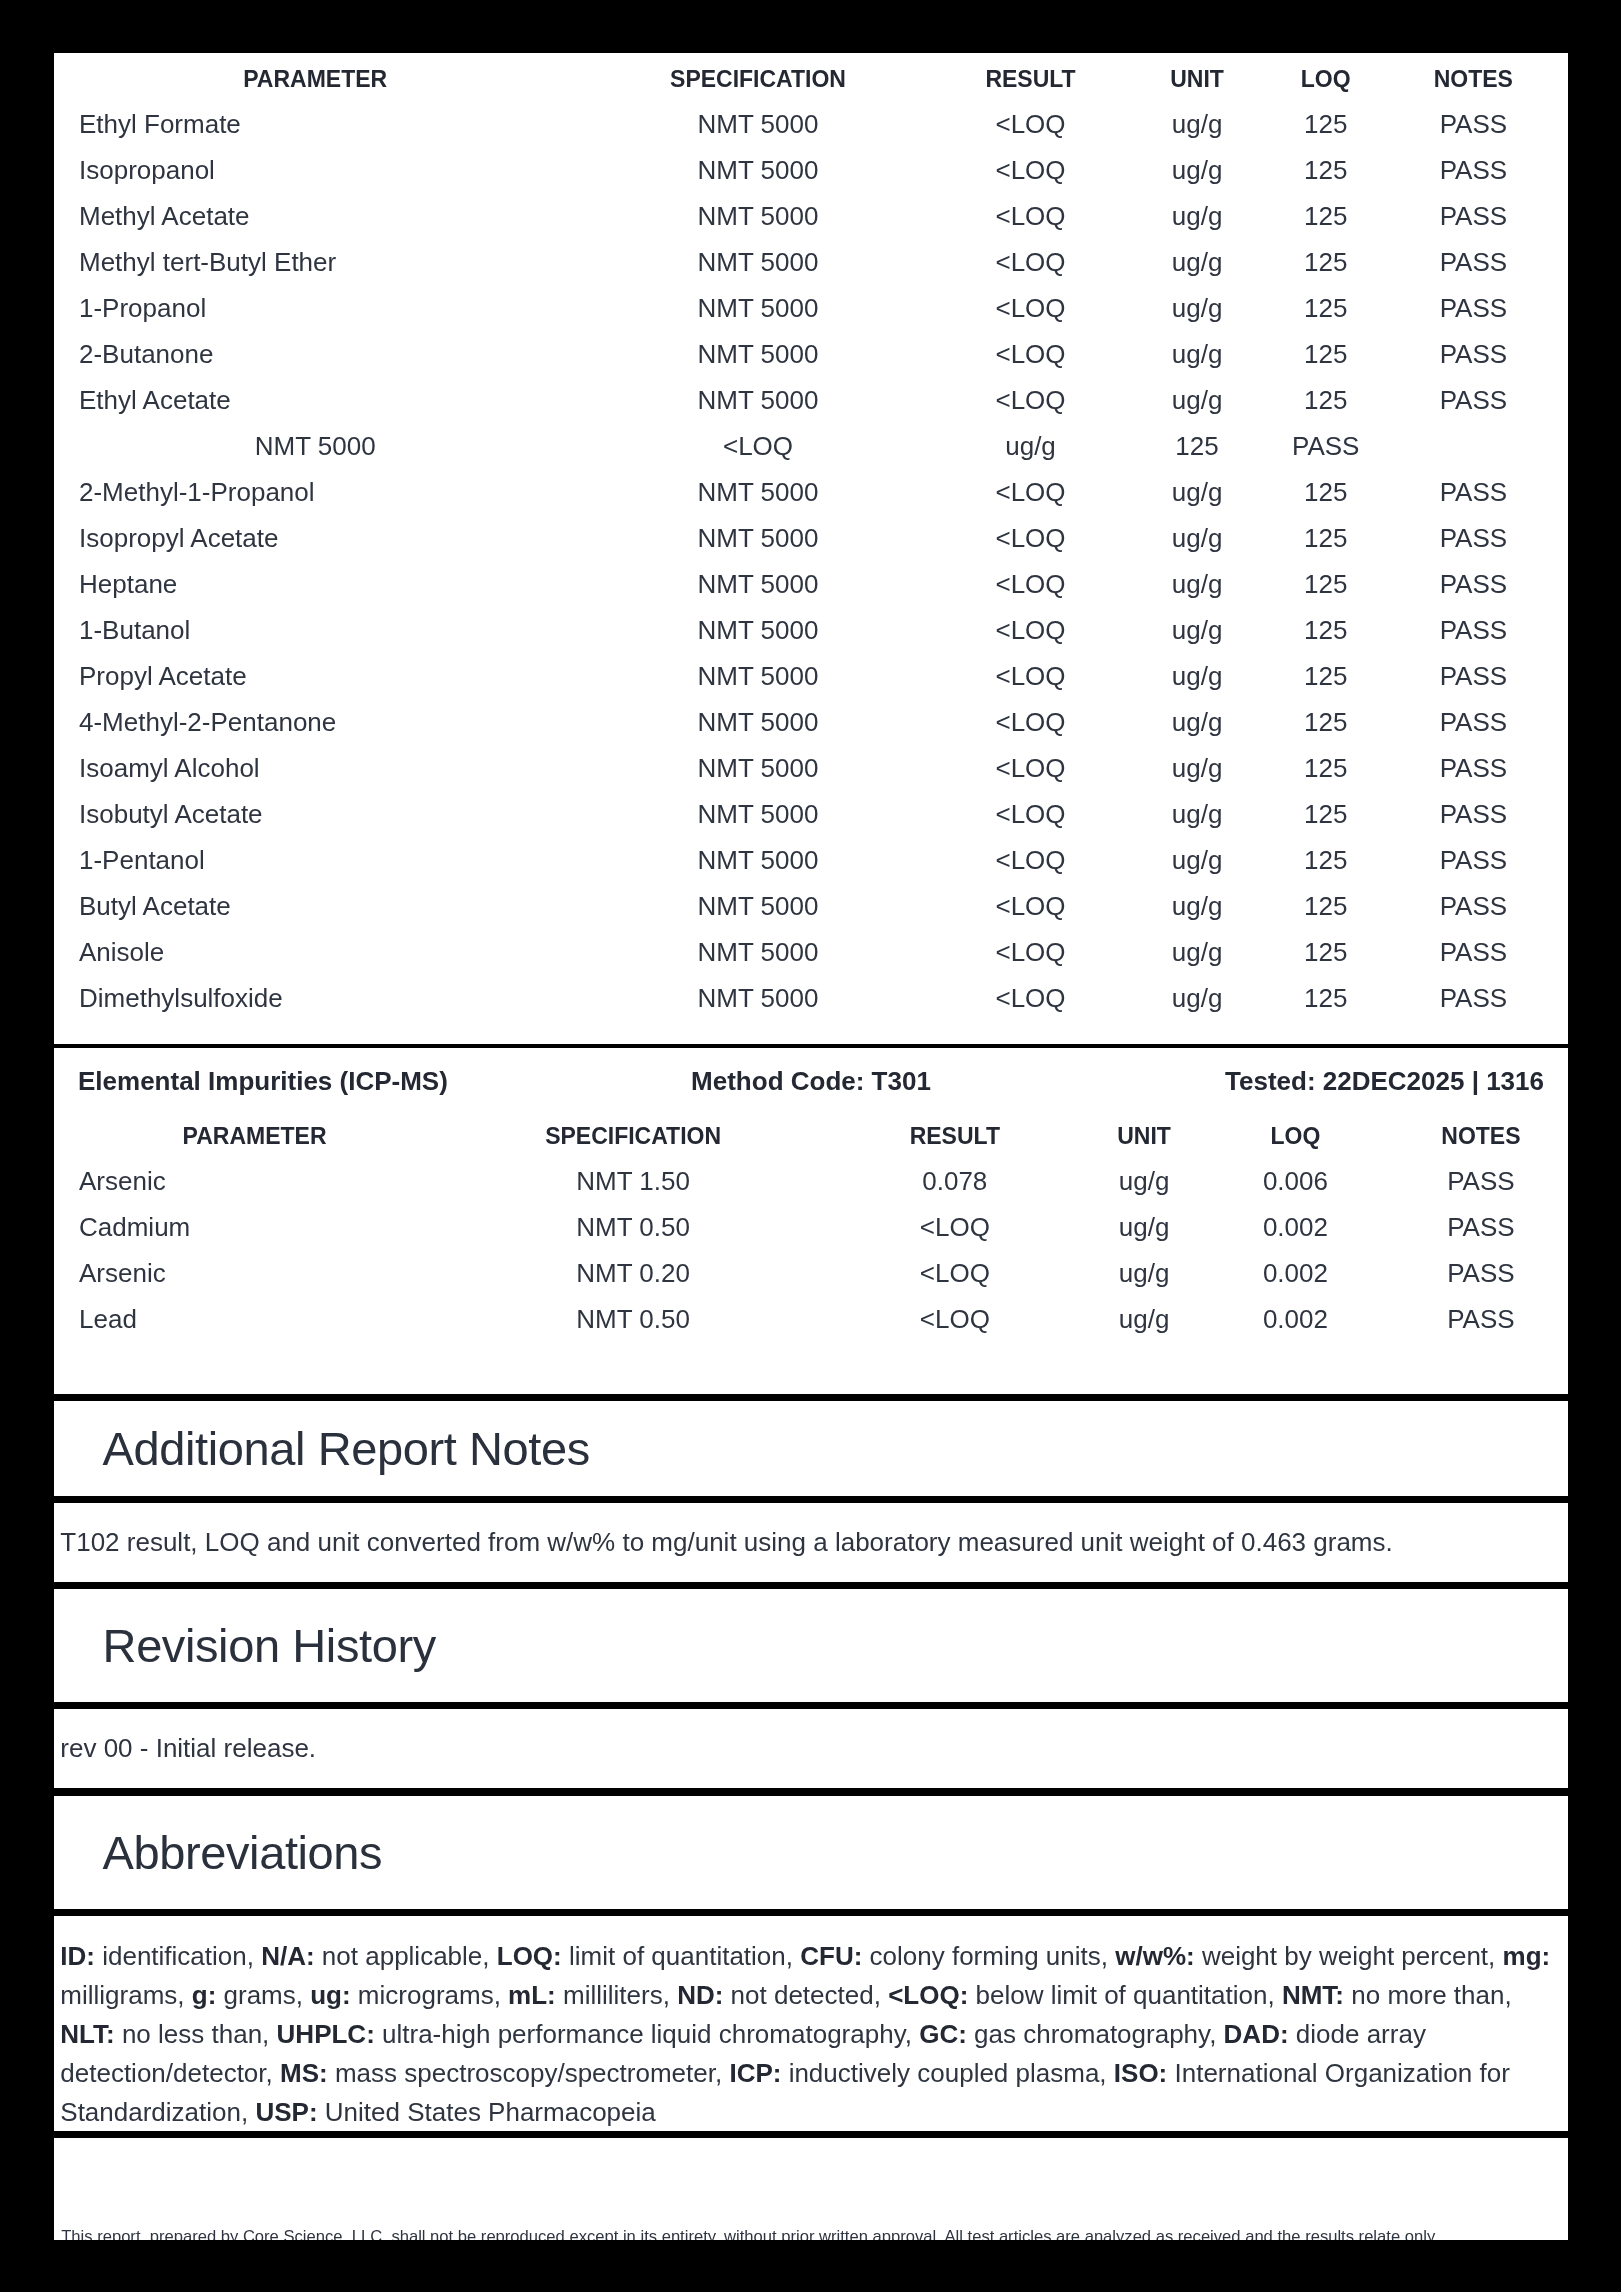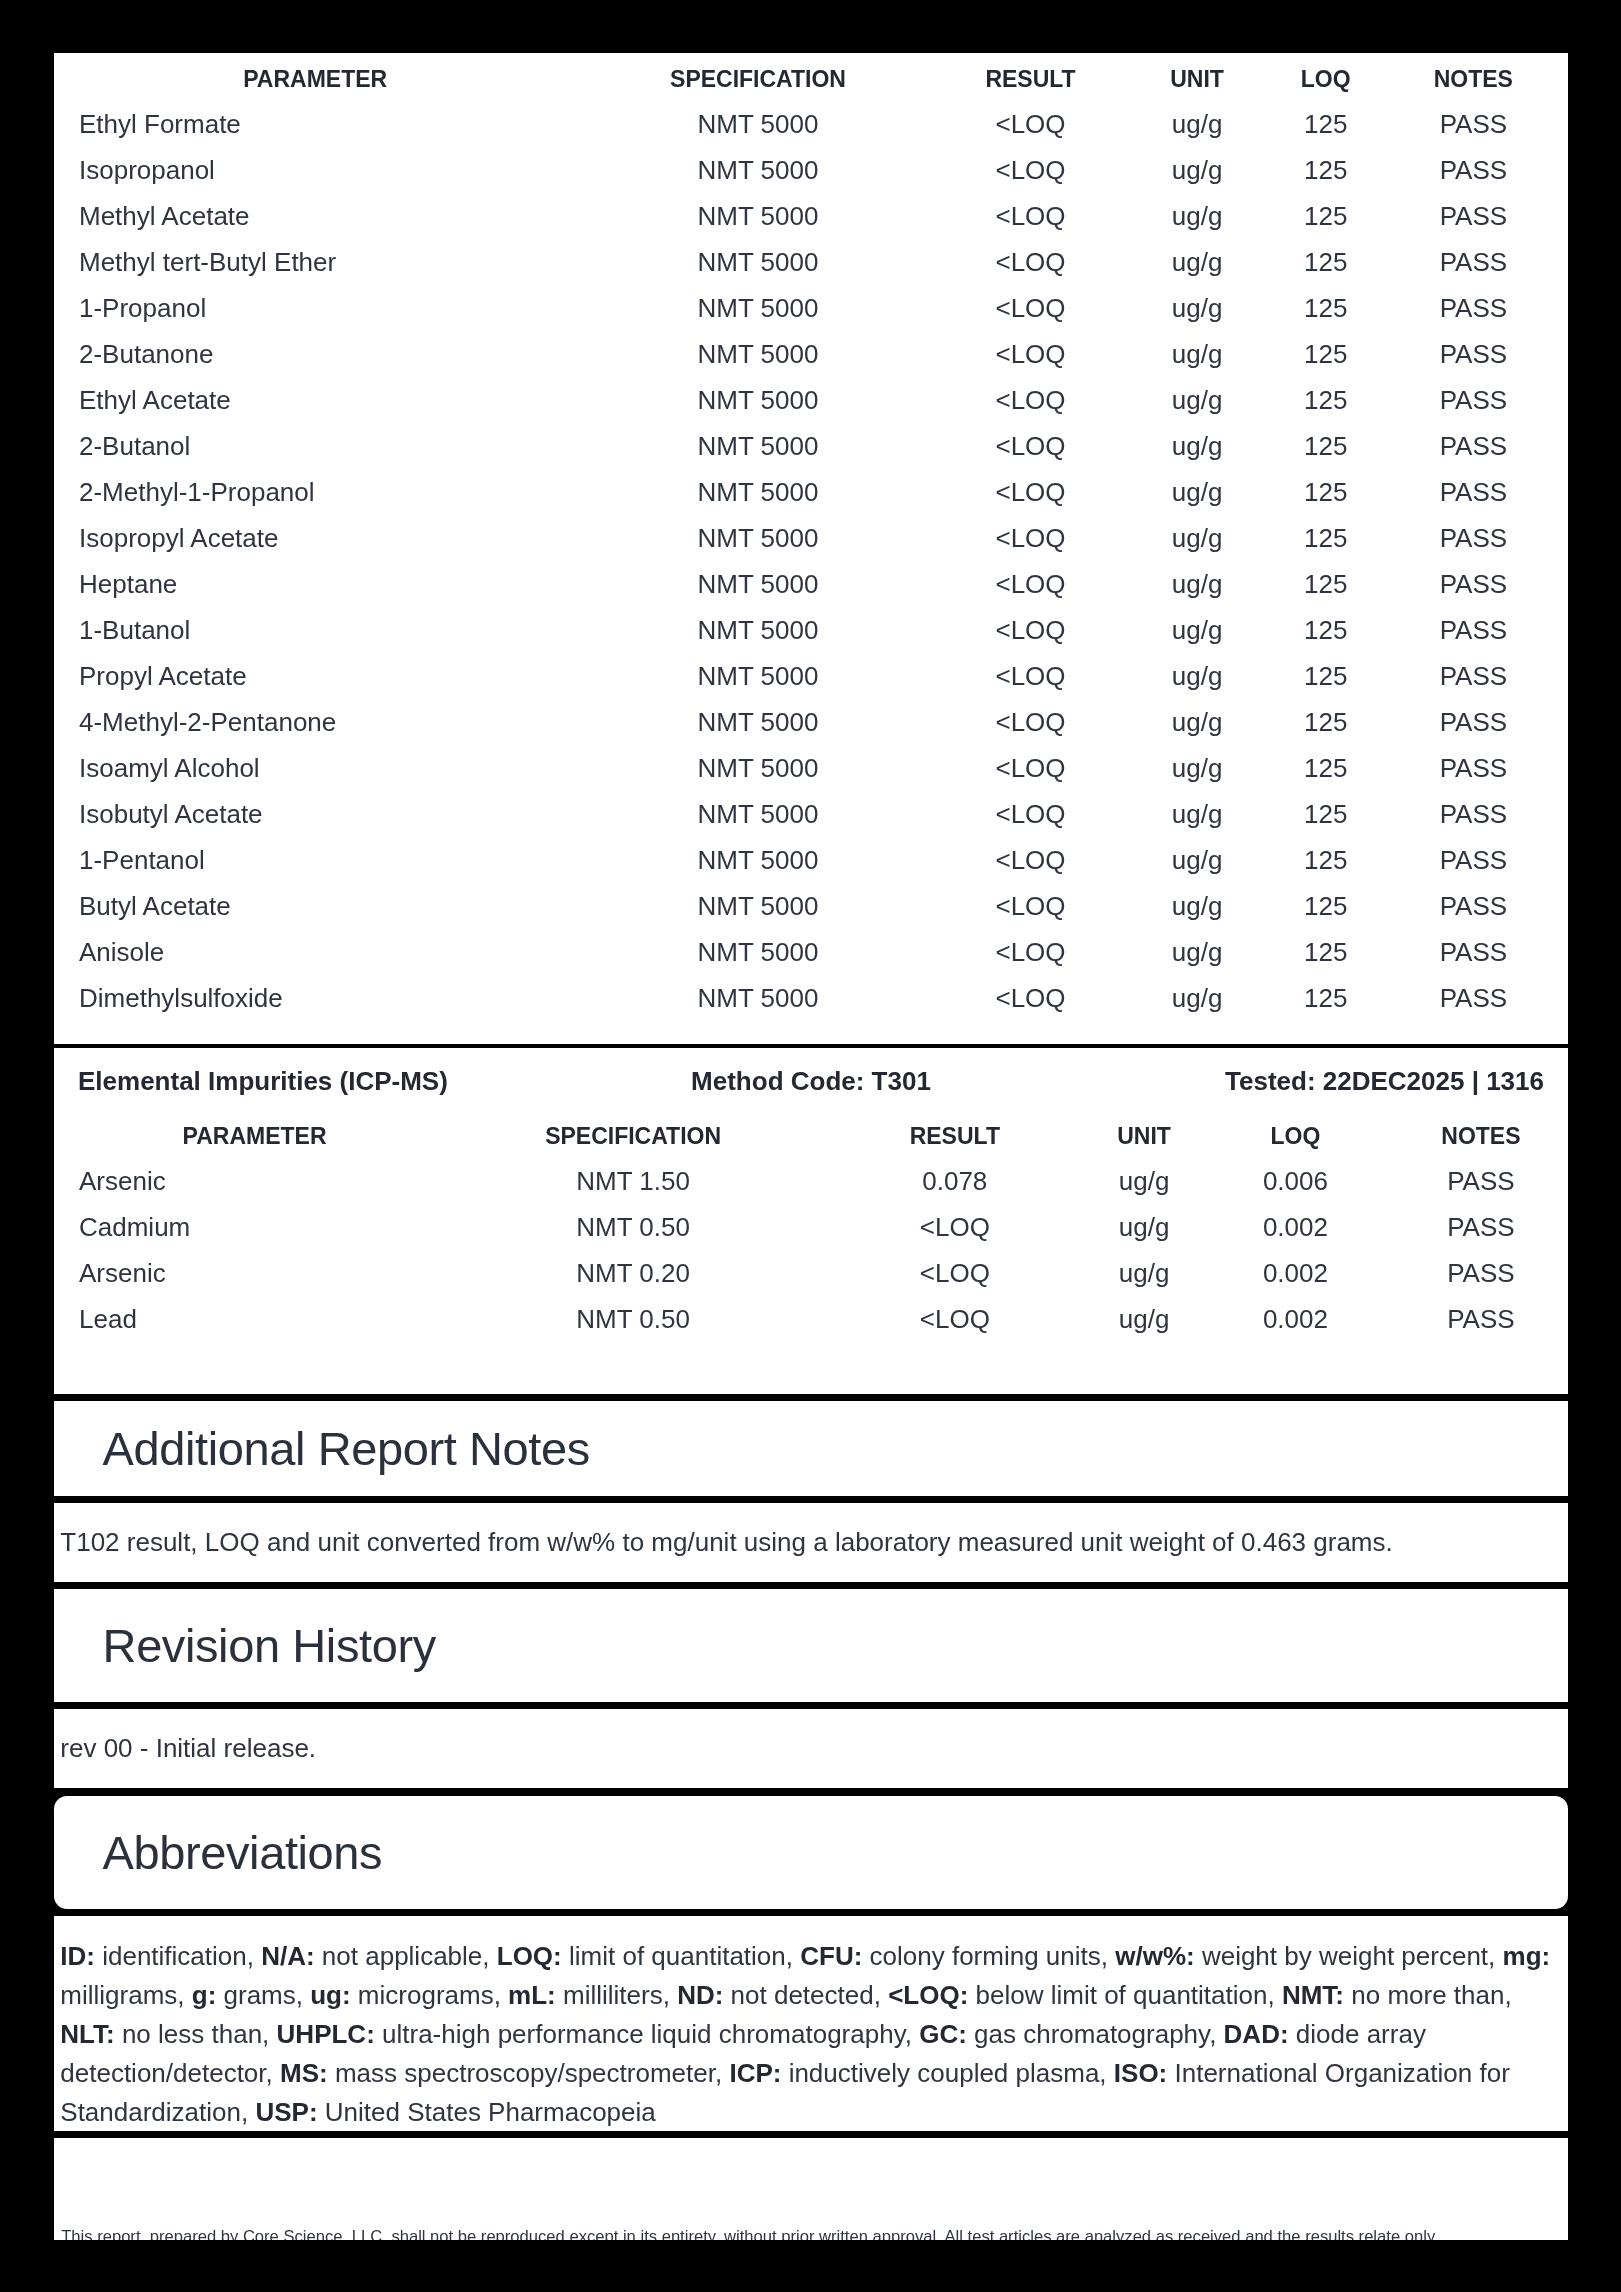--- a/index.html
+++ b/index.html
@@ -121,7 +121,6 @@
             <span>PASS</span>
           </div>
           <div class="t1 trow">
-            <span class="cell-param">2-Butanol</span>
             <span>NMT 5000</span>
             <span>&lt;LOQ</span>
             <span>ug/g</span>

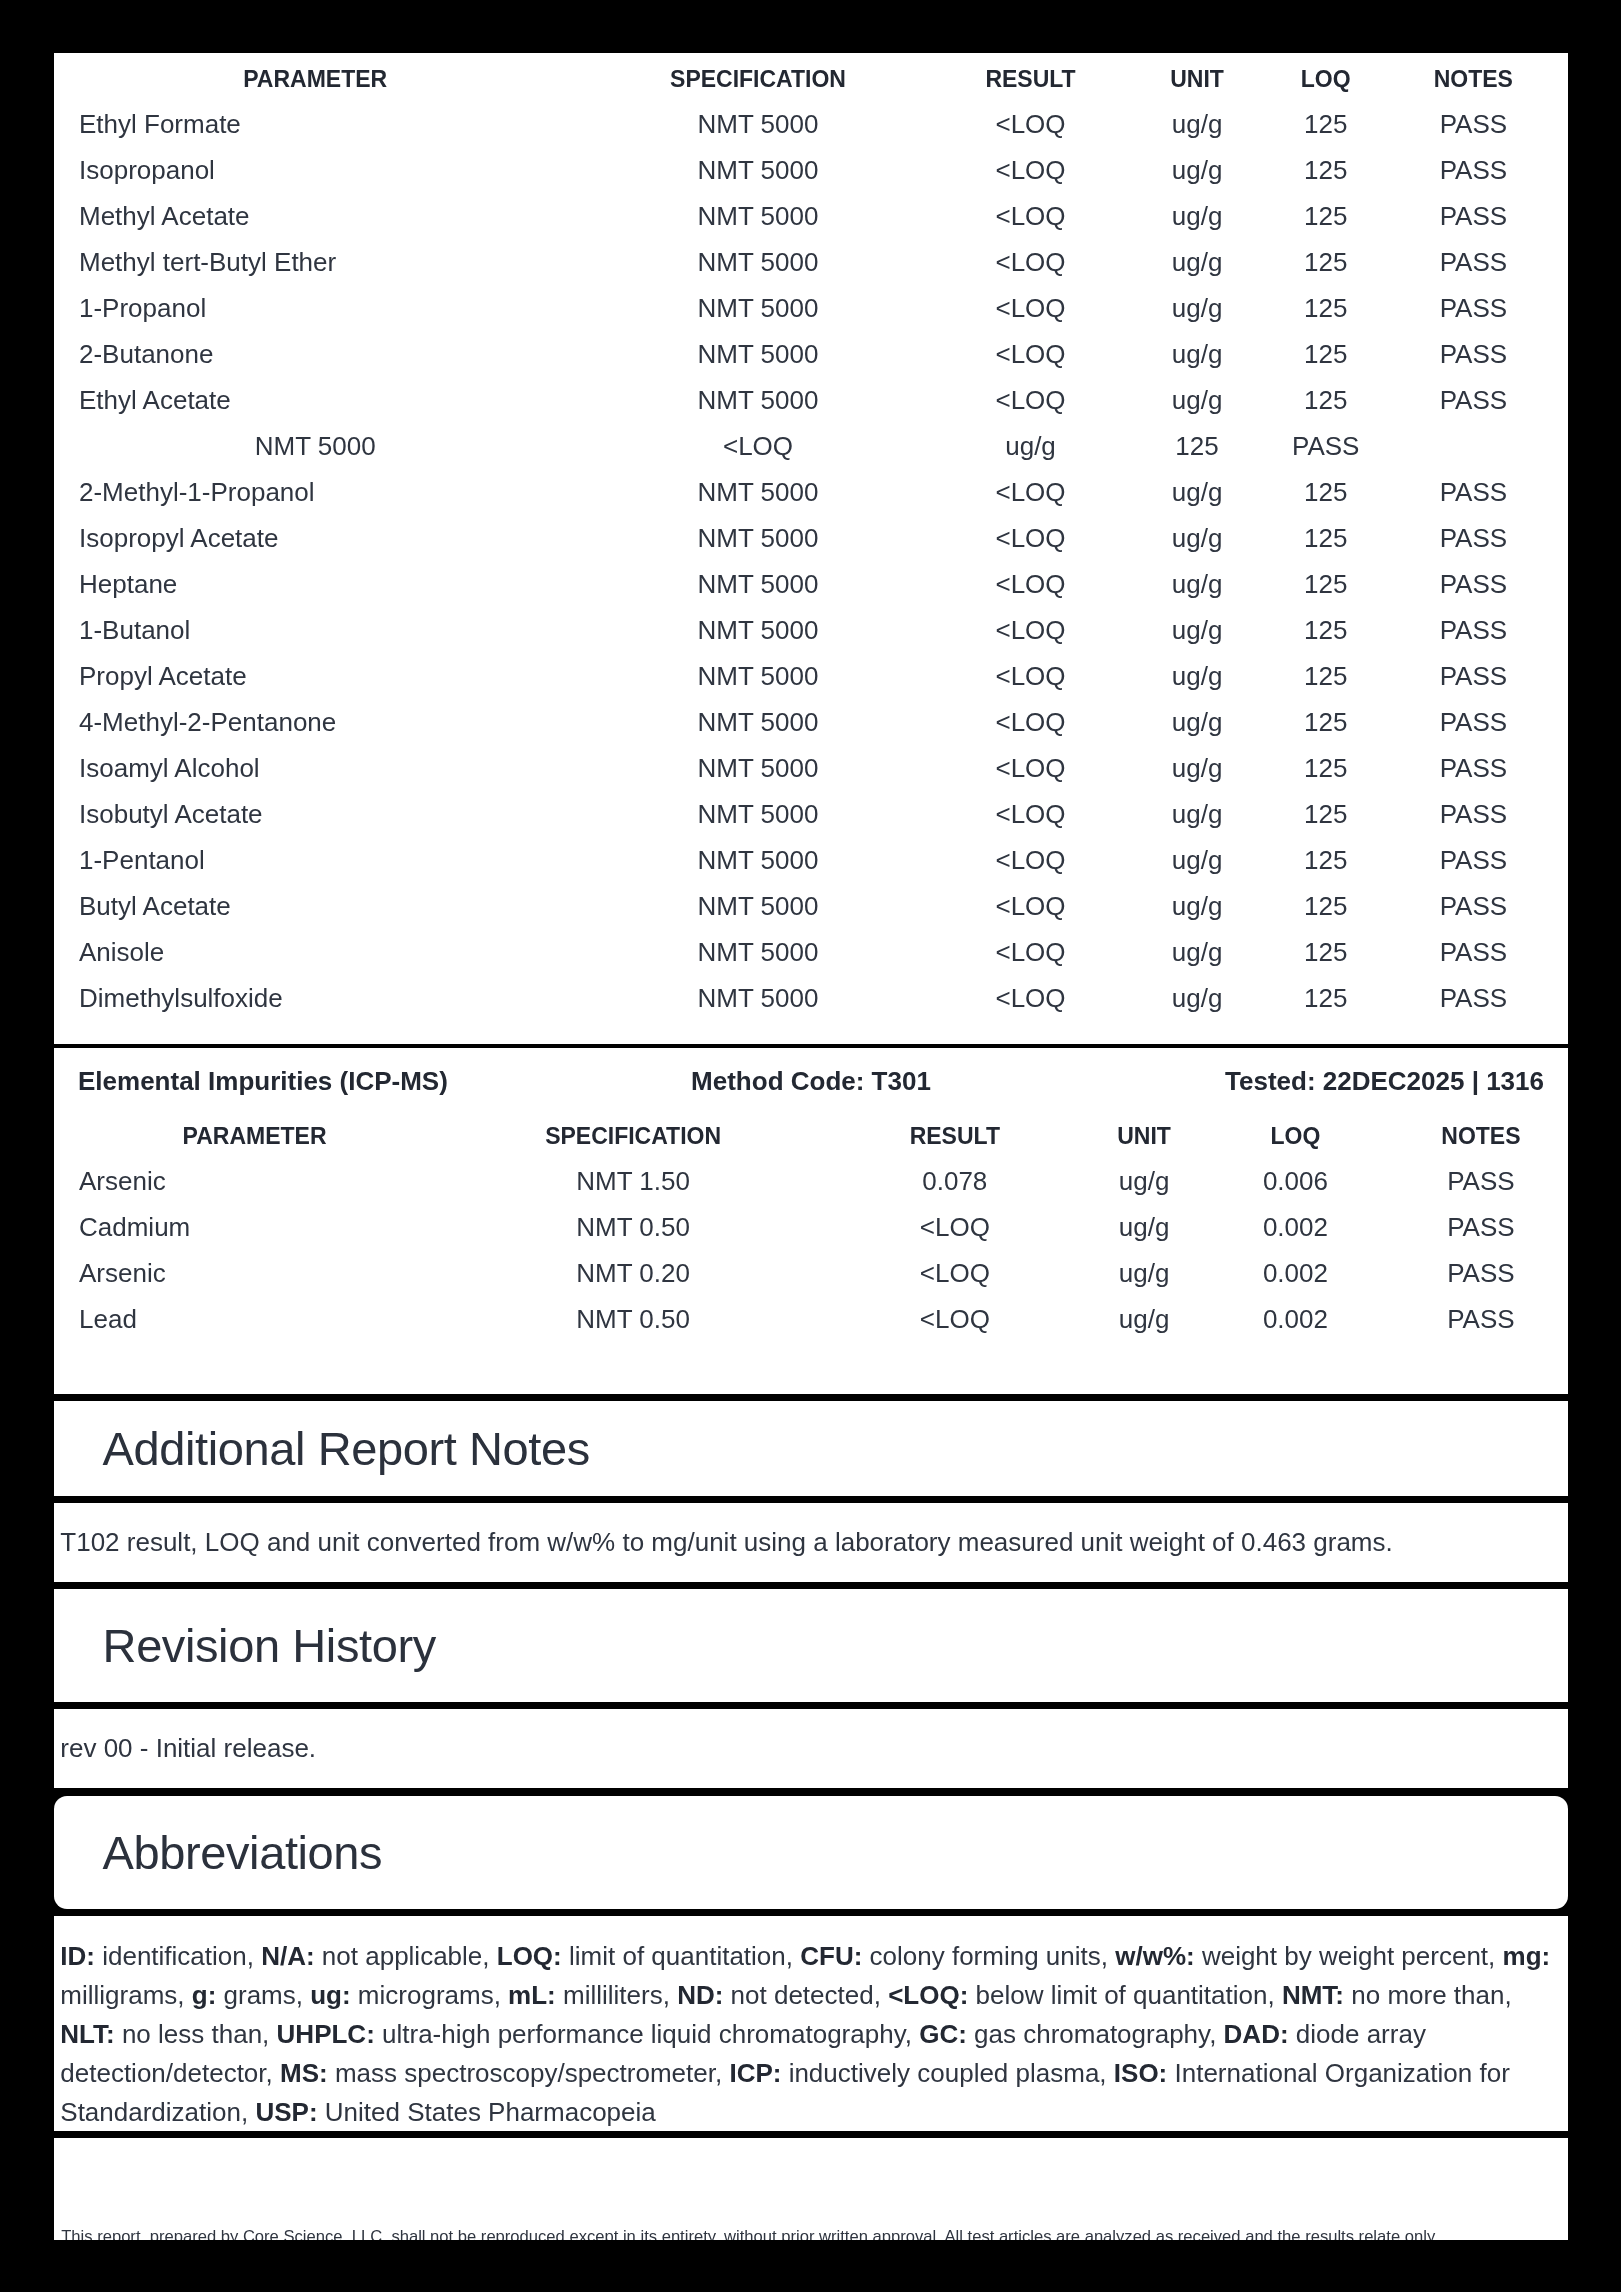--- a/index.html
+++ b/index.html
@@ -36,7 +36,7 @@
   
   .heading-box { display:flex; align-items:center; padding-left:3.6px; }
   .heading-box h2 { font-size:47px; font-weight:400; color:#2b313c; letter-spacing:-0.4px; white-space:nowrap;margin-left:45px; }
-  .h-arn { height:95px; } .h-rh { height:113px; } .h-abbr { height:113px;border-radius:13px; }
+  .h-arn { height:95px; } .h-rh { height:113px; } .h-abbr { height:113px; }
 
   .text-box { display:flex; align-items:center; height:79px; padding-left:6.3px; }
   .text-box p { font-size:26px; color:#2f3540; white-space:nowrap; }

